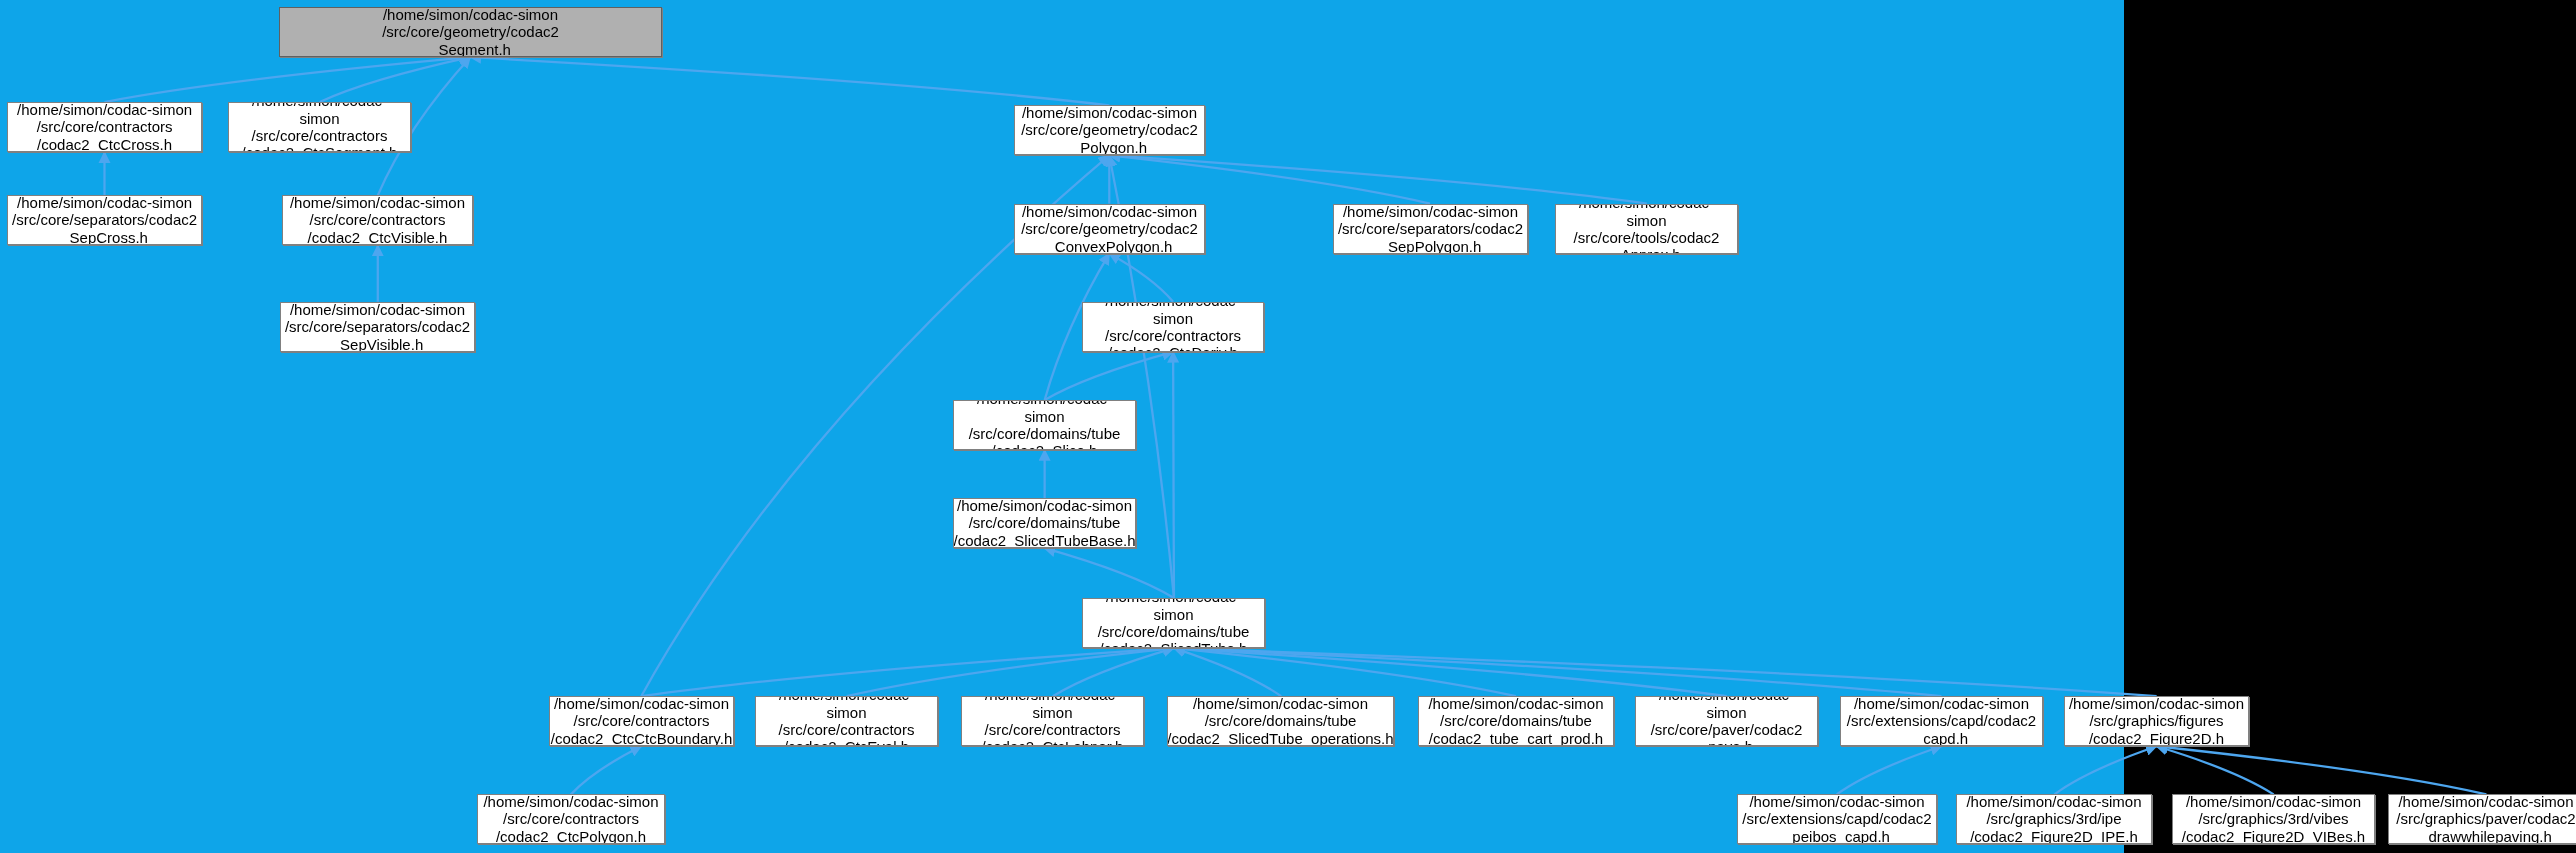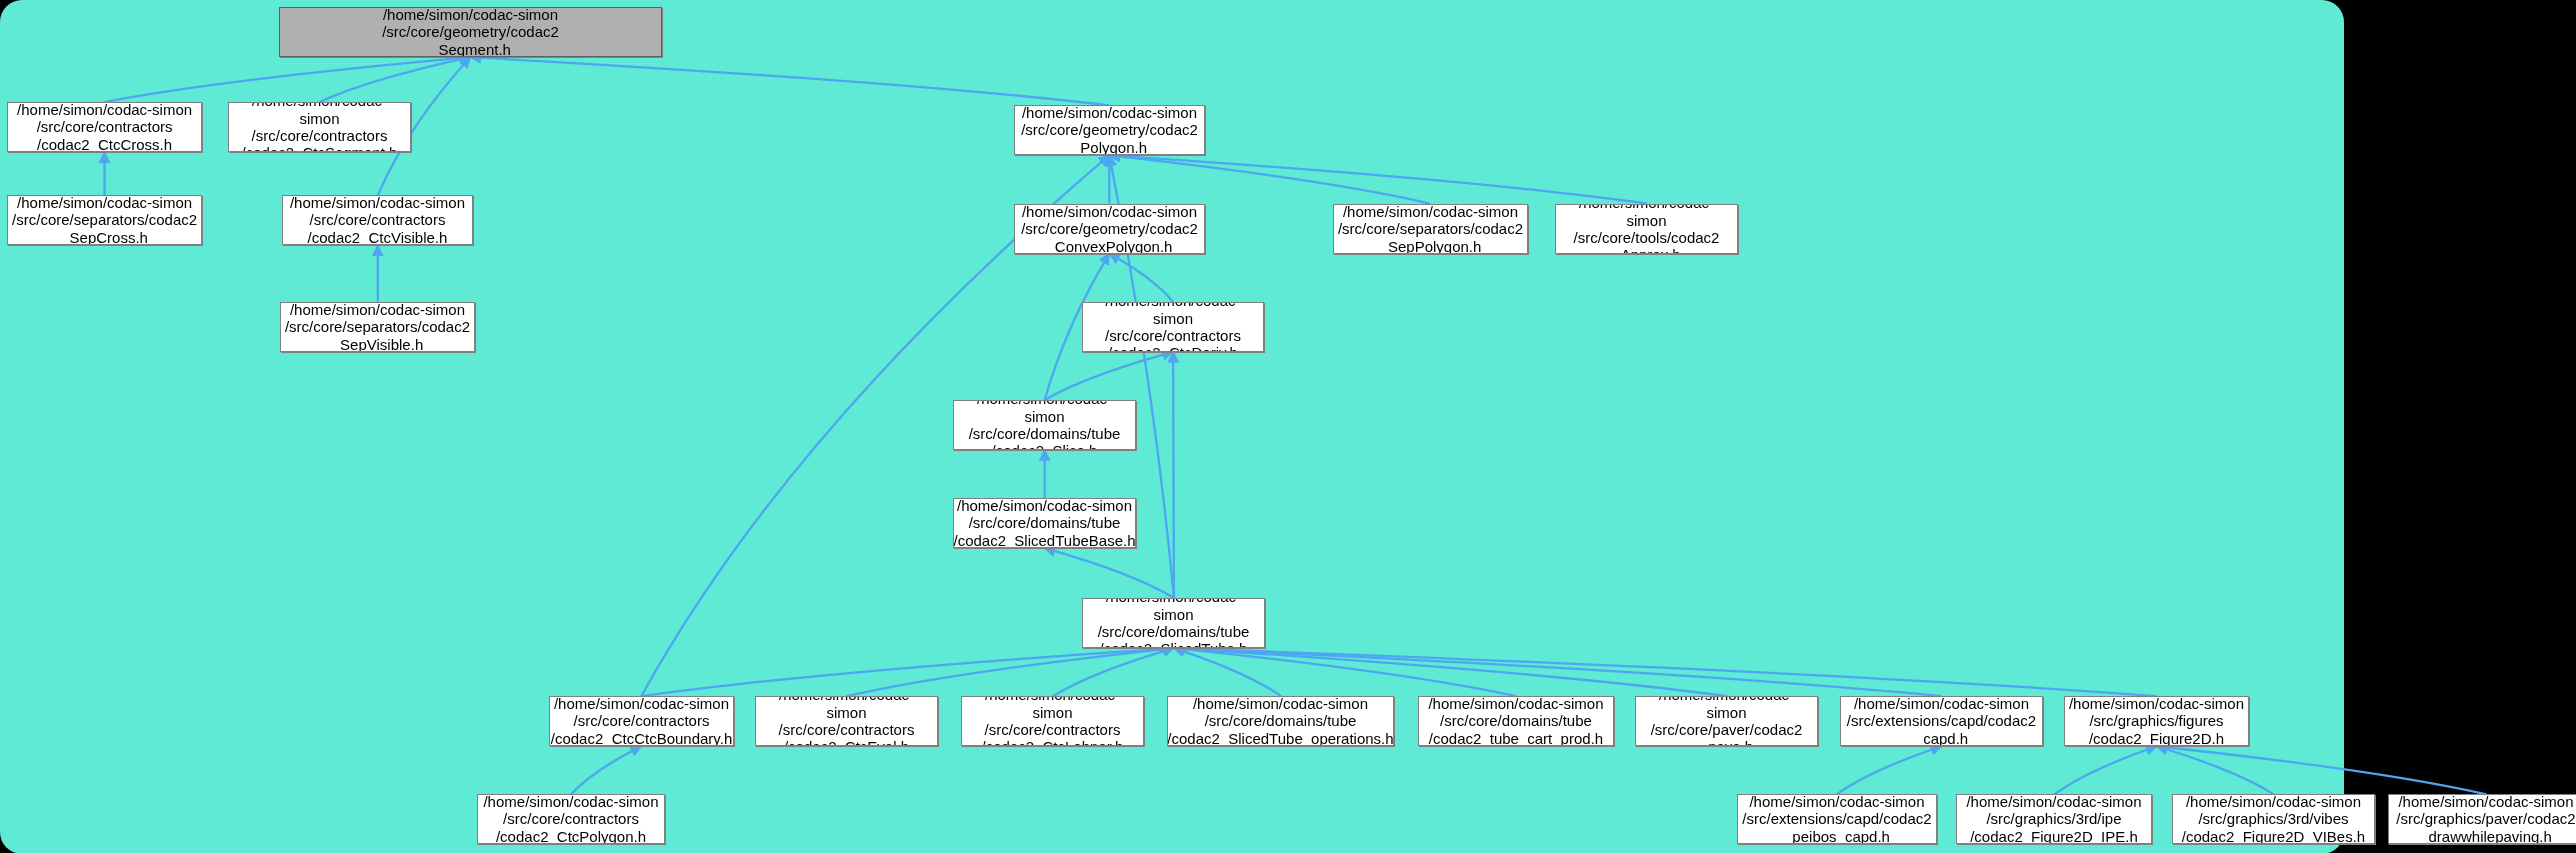--- a/index.html
+++ b/index.html
@@ -3,8 +3,8 @@
 <meta charset="utf-8">
 <style>
   html,body{margin:0;padding:0;background:#000;}
-  #graph{position:relative;width:2344px;height:854px;background:#5eead4;
-         font-family:"Liberation Sans", sans-serif;border-radius:22px;}
+  #graph{position:relative;width:2124px;height:854px;background:#0ea5e9;
+         font-family:"Liberation Sans", sans-serif;}
   #edges{position:absolute;left:0;top:0;width:2576px;height:854px;}
   .node{position:absolute;box-sizing:border-box;background:#ffffff;
         border:1px solid #808080;box-shadow:1px 1px 0 0 #808080;

